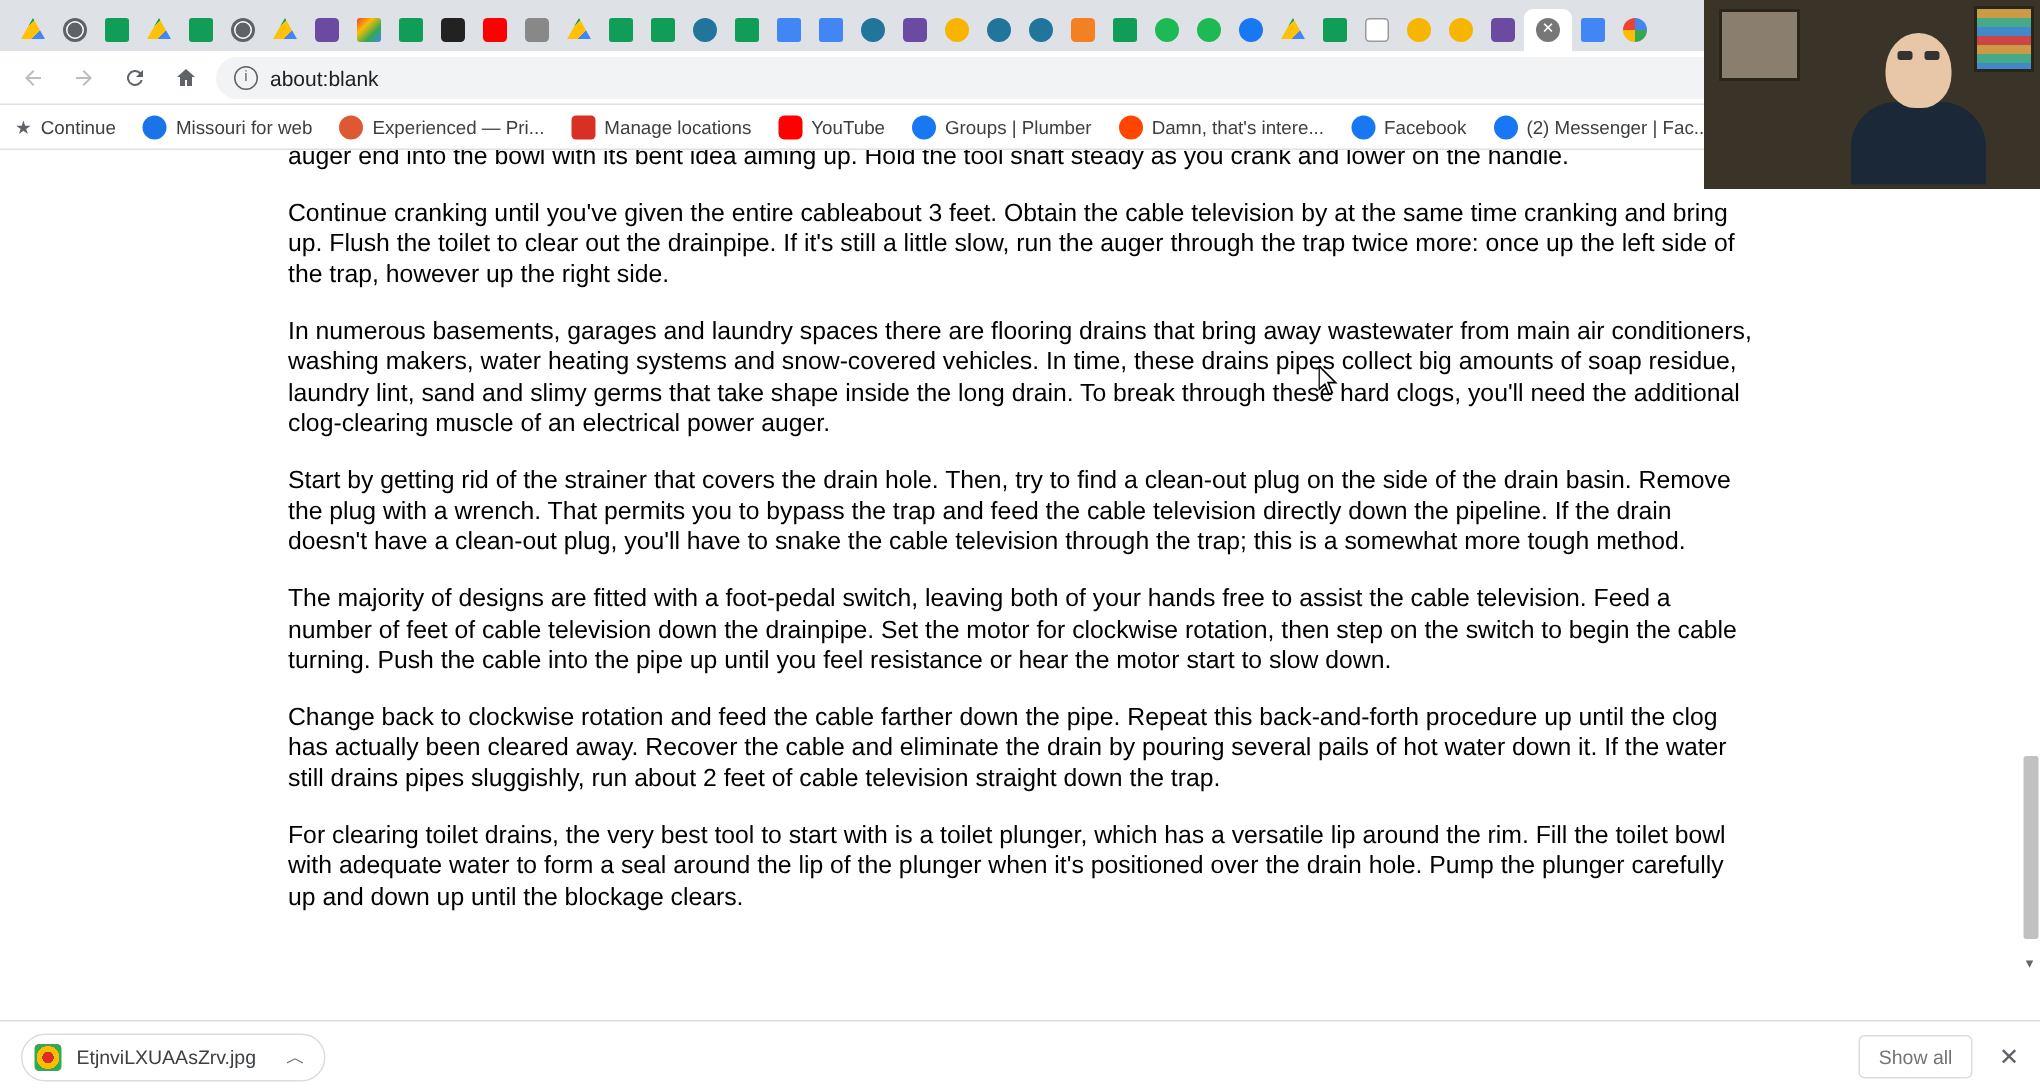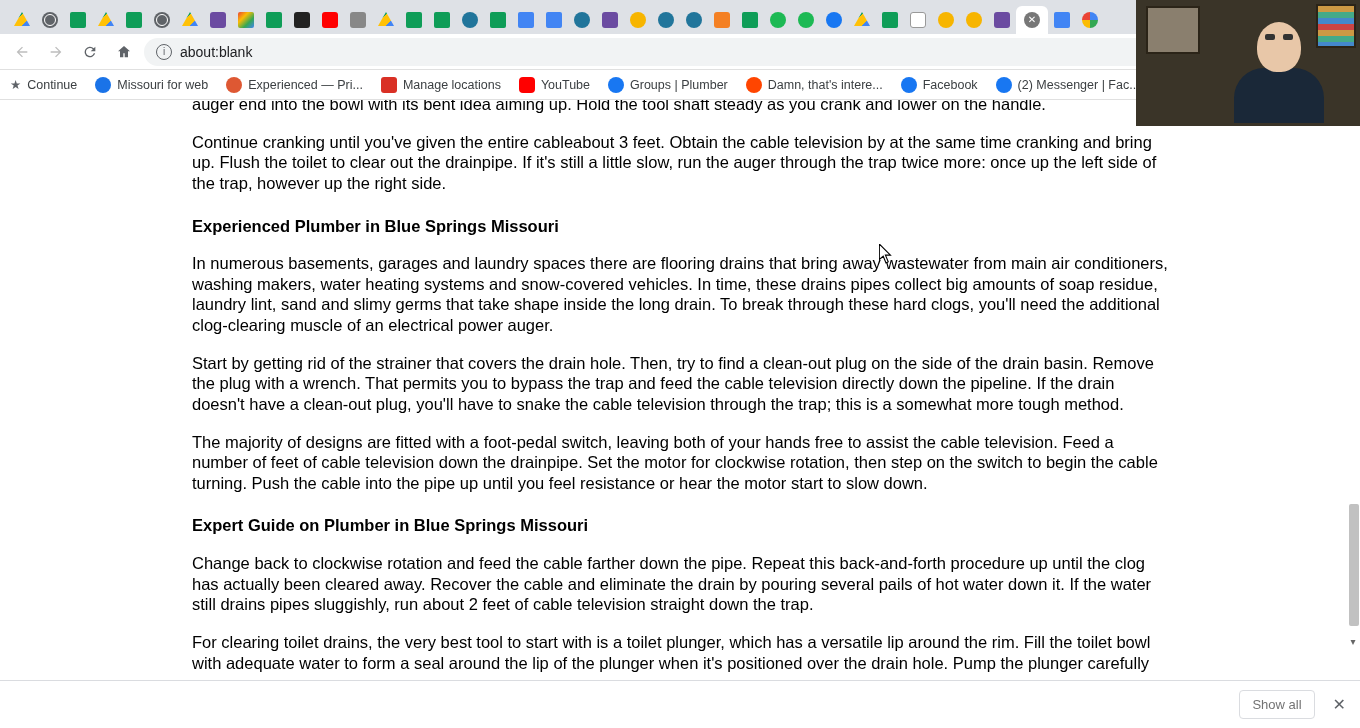--- a/index.html
+++ b/index.html
@@ -411,7 +411,6 @@
   <div class="page-content">
     <p>auger end into the bowl with its bent idea aiming up. Hold the tool shaft steady as you crank and lower on the handle.</p>
     <p>Continue cranking until you've given the entire cableabout 3 feet. Obtain the cable television by at the same time cranking and bring up. Flush the toilet to clear out the drainpipe. If it's still a little slow, run the auger through the trap twice more: once up the left side of the trap, however up the right side.</p>
-    <h3>Experienced Plumber in Blue Springs Missouri</h3>
     <p>In numerous basements, garages and laundry spaces there are flooring drains that bring away wastewater from main air conditioners, washing makers, water heating systems and snow-covered vehicles. In time, these drains pipes collect big amounts of soap residue, laundry lint, sand and slimy germs that take shape inside the long drain. To break through these hard clogs, you'll need the additional clog-clearing muscle of an electrical power auger.</p>
     <p>Start by getting rid of the strainer that covers the drain hole. Then, try to find a clean-out plug on the side of the drain basin. Remove the plug with a wrench. That permits you to bypass the trap and feed the cable television directly down the pipeline. If the drain doesn't have a clean-out plug, you'll have to snake the cable television through the trap; this is a somewhat more tough method.</p>
     <p>The majority of designs are fitted with a foot-pedal switch, leaving both of your hands free to assist the cable television. Feed a number of feet of cable television down the drainpipe. Set the motor for clockwise rotation, then step on the switch to begin the cable turning. Push the cable into the pipe up until you feel resistance or hear the motor start to slow down.</p>

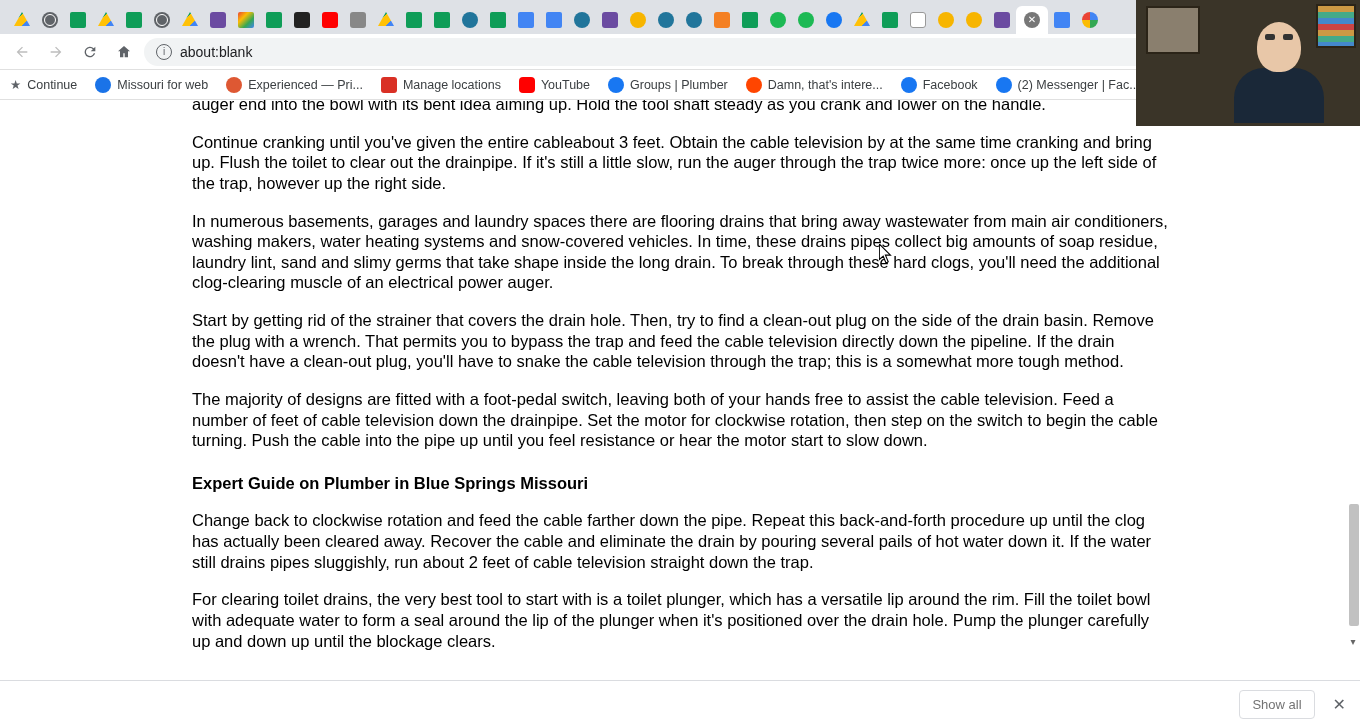--- a/index.html
+++ b/index.html
@@ -414,7 +414,6 @@
     <p>In numerous basements, garages and laundry spaces there are flooring drains that bring away wastewater from main air conditioners, washing makers, water heating systems and snow-covered vehicles. In time, these drains pipes collect big amounts of soap residue, laundry lint, sand and slimy germs that take shape inside the long drain. To break through these hard clogs, you'll need the additional clog-clearing muscle of an electrical power auger.</p>
     <p>Start by getting rid of the strainer that covers the drain hole. Then, try to find a clean-out plug on the side of the drain basin. Remove the plug with a wrench. That permits you to bypass the trap and feed the cable television directly down the pipeline. If the drain doesn't have a clean-out plug, you'll have to snake the cable television through the trap; this is a somewhat more tough method.</p>
     <p>The majority of designs are fitted with a foot-pedal switch, leaving both of your hands free to assist the cable television. Feed a number of feet of cable television down the drainpipe. Set the motor for clockwise rotation, then step on the switch to begin the cable turning. Push the cable into the pipe up until you feel resistance or hear the motor start to slow down.</p>
-    <h3>Expert Guide on Plumber in Blue Springs Missouri</h3>
     <p>Change back to clockwise rotation and feed the cable farther down the pipe. Repeat this back-and-forth procedure up until the clog has actually been cleared away. Recover the cable and eliminate the drain by pouring several pails of hot water down it. If the water still drains pipes sluggishly, run about 2 feet of cable television straight down the trap.</p>
     <p>For clearing toilet drains, the very best tool to start with is a toilet plunger, which has a versatile lip around the rim. Fill the toilet bowl with adequate water to form a seal around the lip of the plunger when it's positioned over the drain hole. Pump the plunger carefully up and down up until the blockage clears.</p>
   </div>

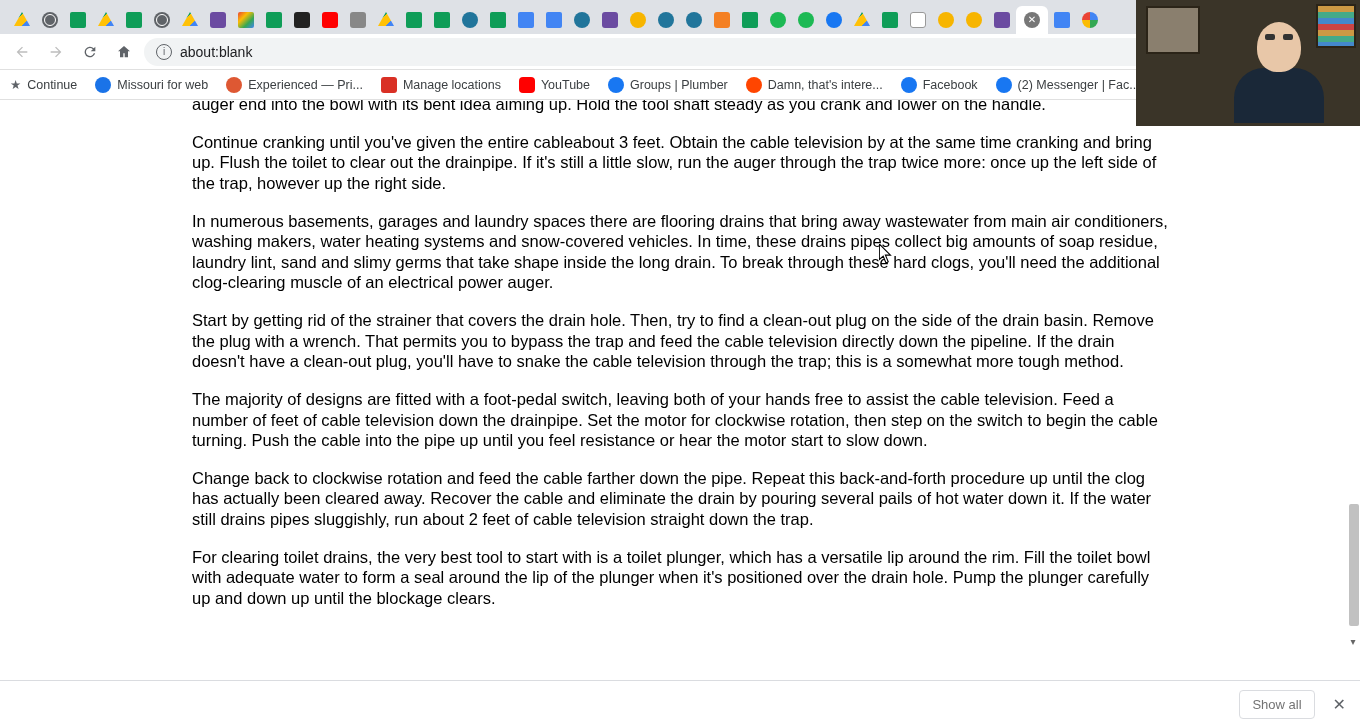--- a/index.html
+++ b/index.html
@@ -440,6 +440,11 @@
 </div>
 
 <div class="downloads-bar">
+  <div class="dl-item">
+    <span class="dl-icon"></span>
+    <span>EtjnviLXUAAsZrv.jpg</span>
+    <span class="dl-chevron">︿</span>
+  </div>
   <div class="dl-right">
     <span class="showall">Show all</span>
     <span class="dl-close">✕</span>

